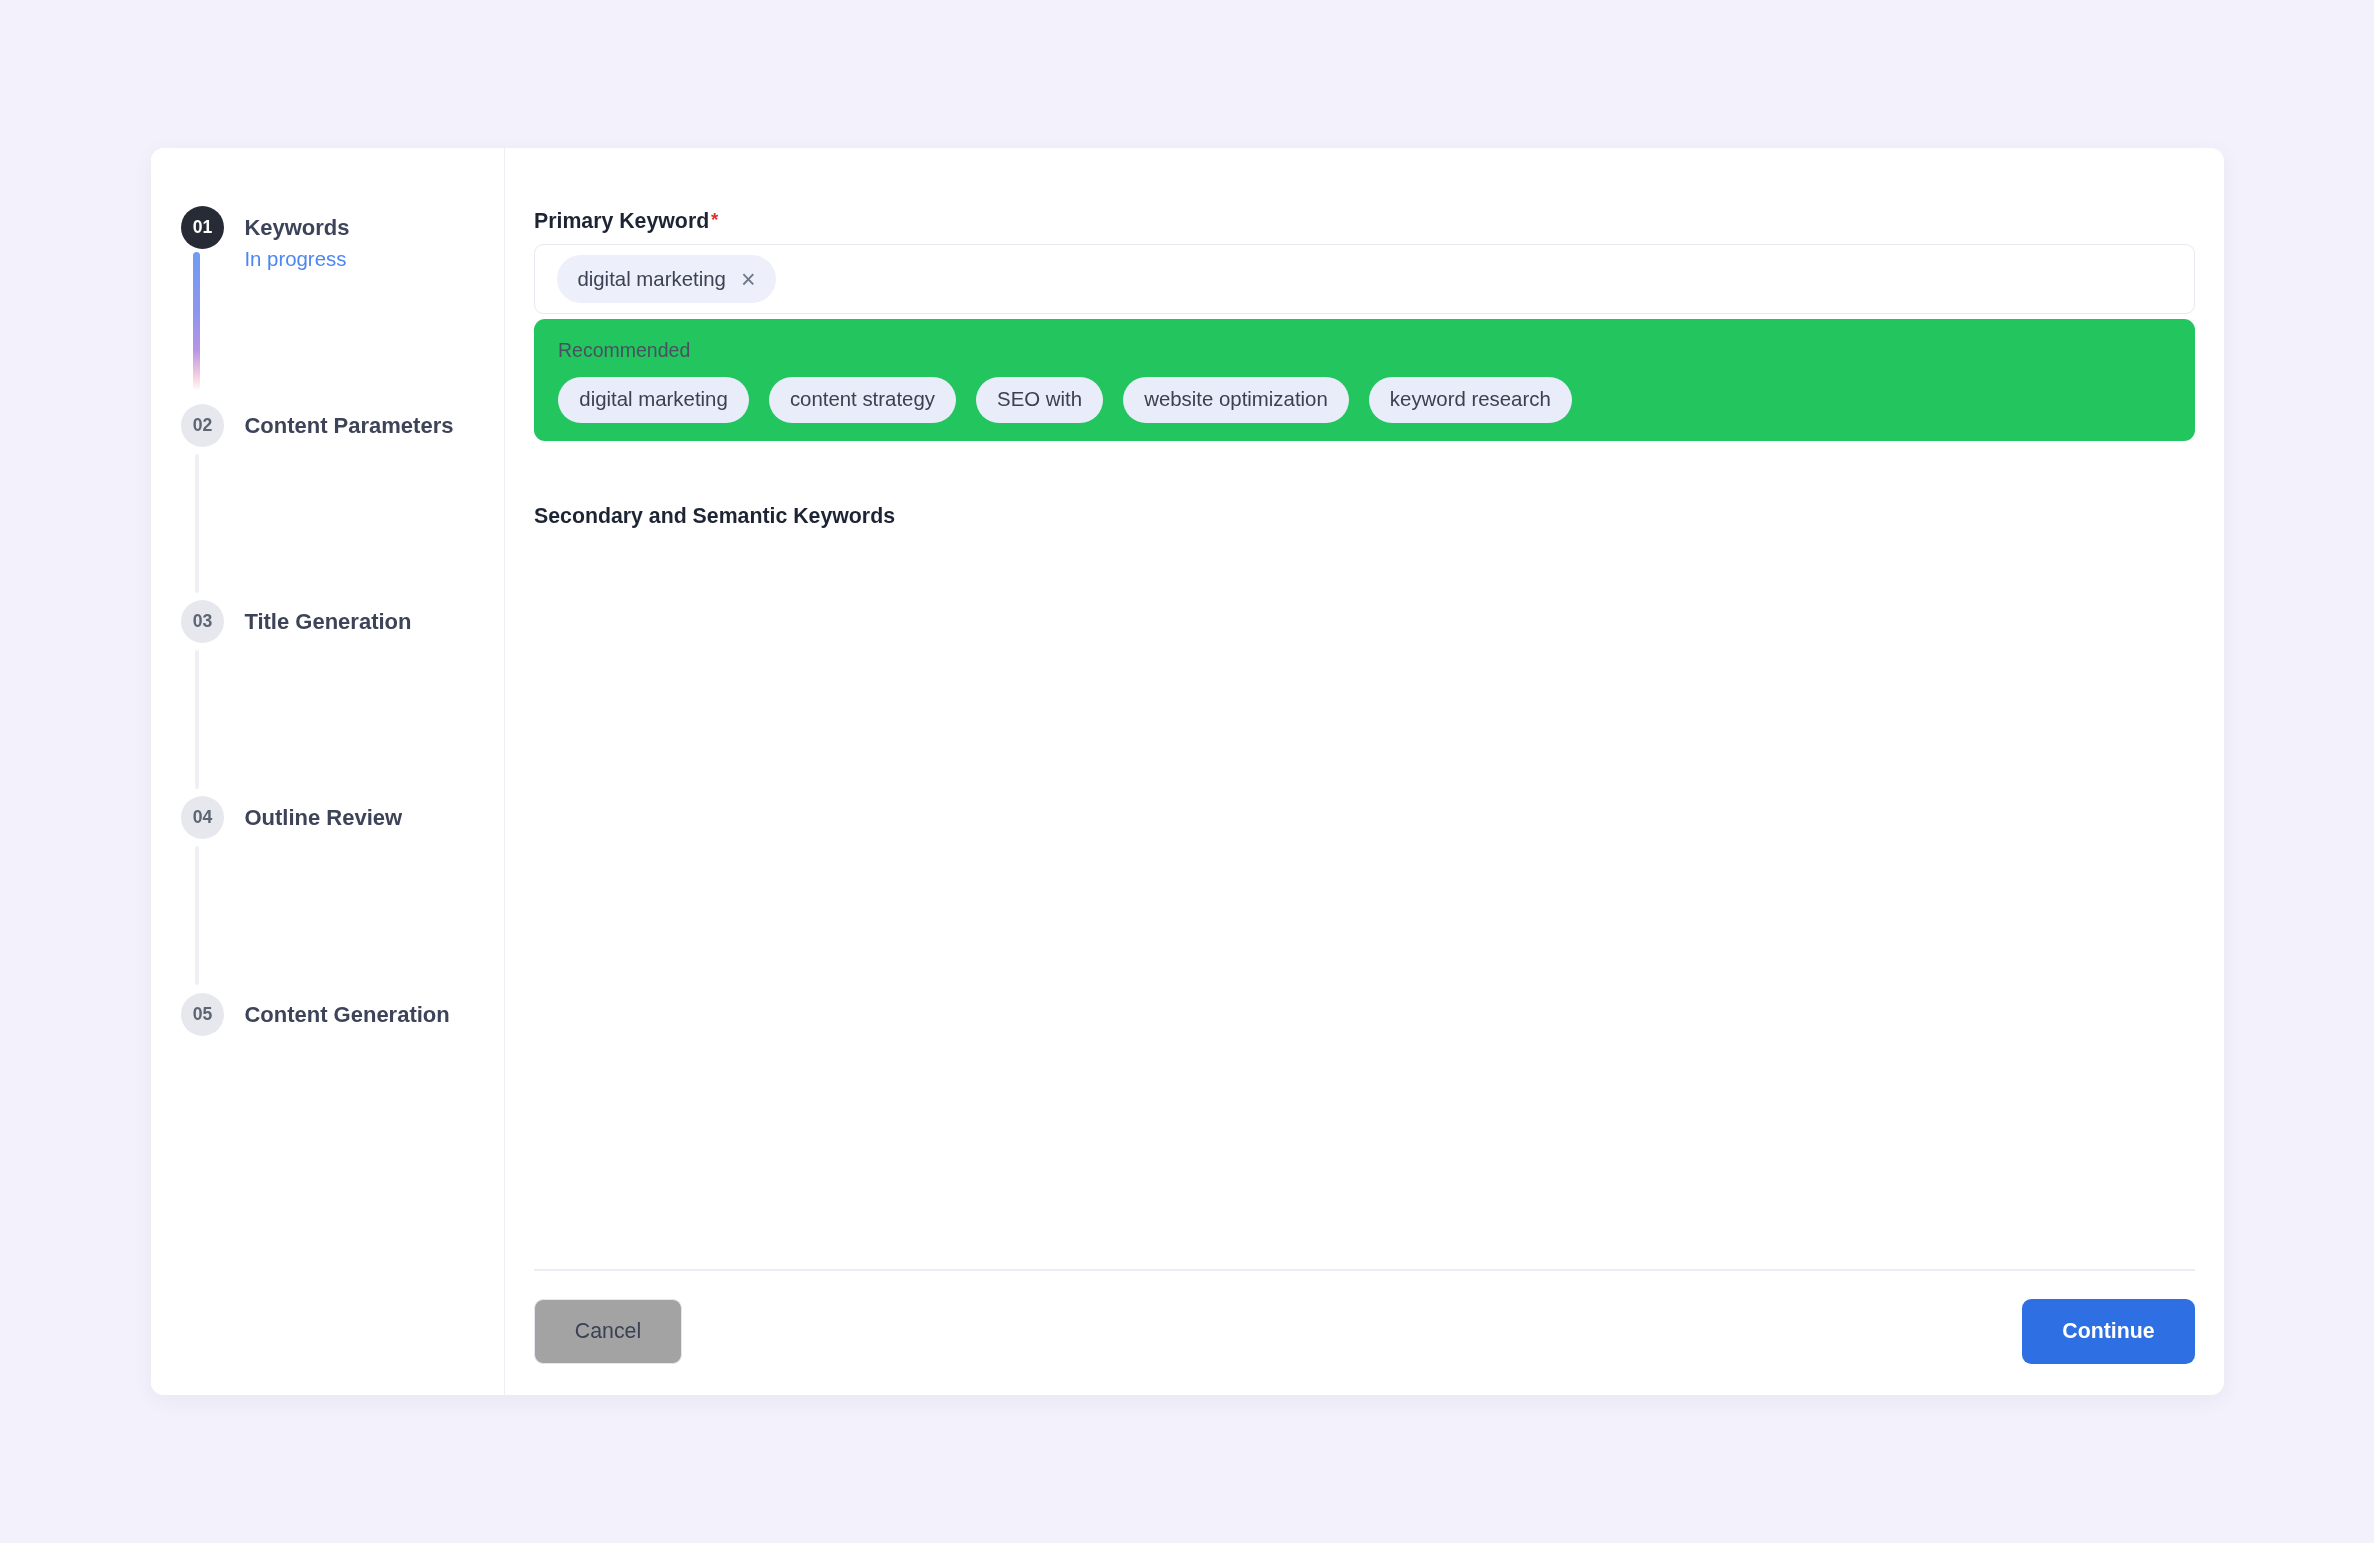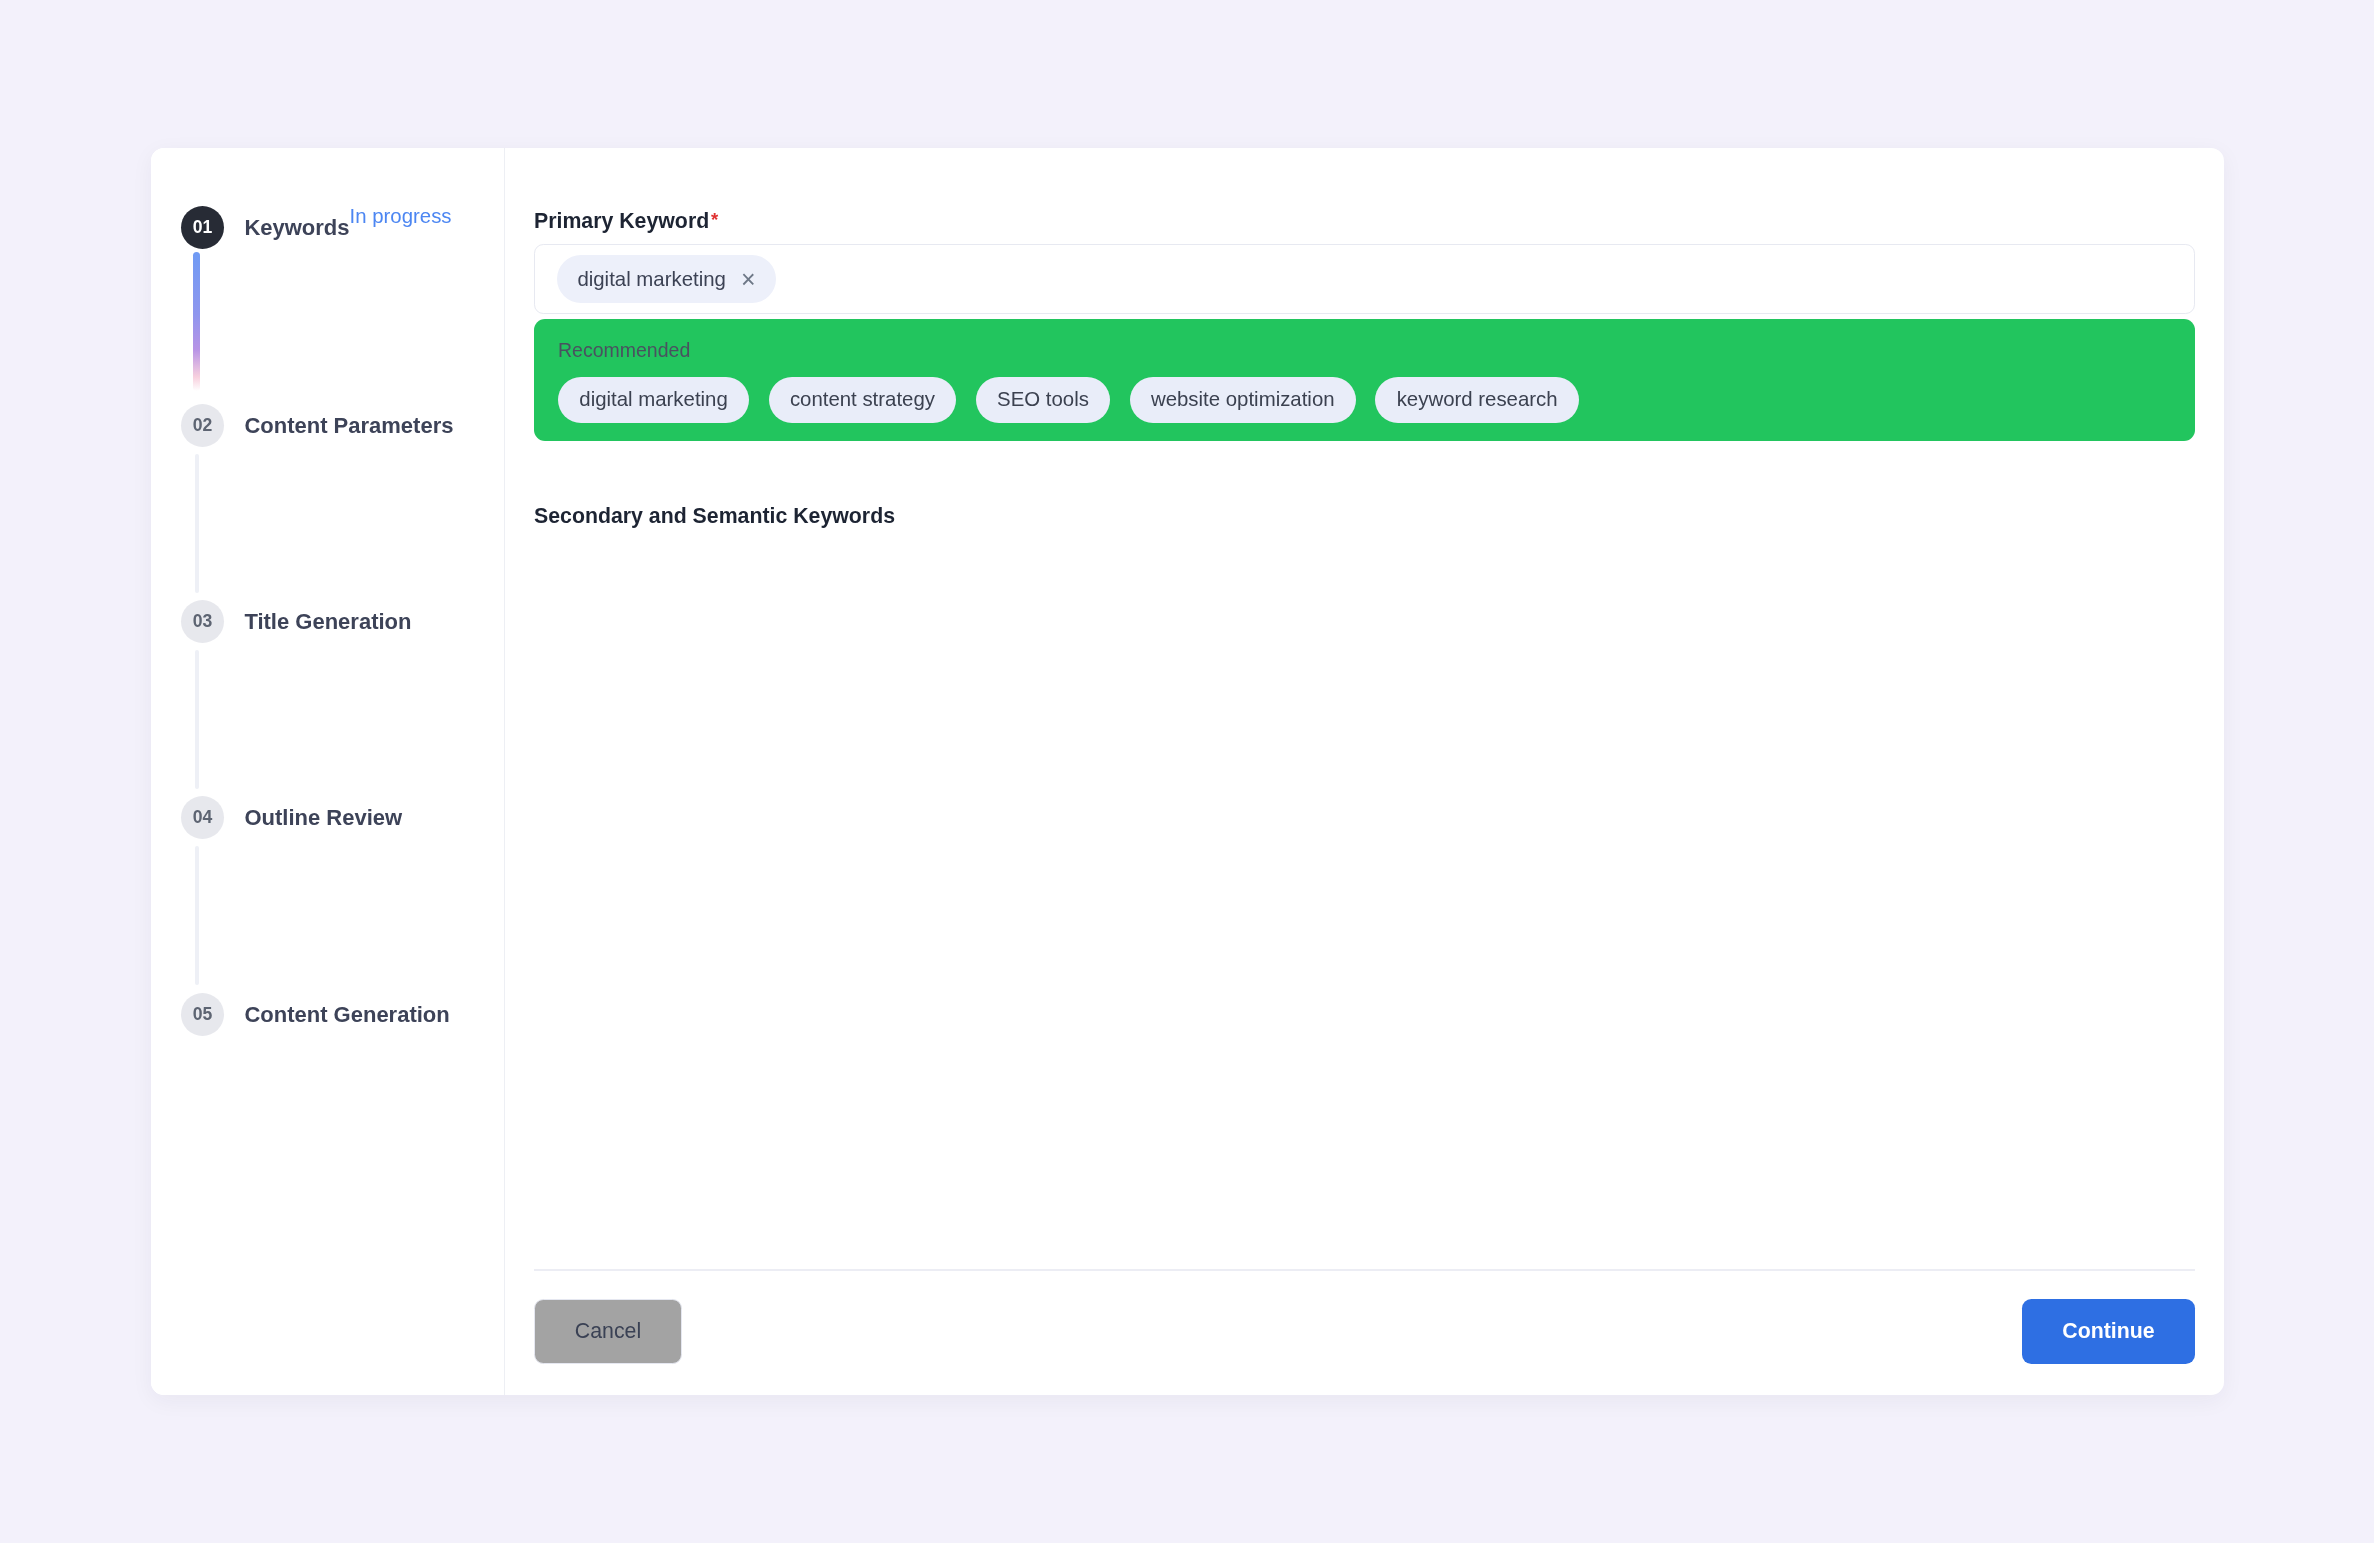--- a/index.html
+++ b/index.html
@@ -52,7 +52,7 @@
     background: #272b35;
     color: #ffffff;
   }
-  .step-texts { display: flex; flex-direction: row; }
+  .step-texts { display: flex; flex-direction: column; }
   .step-label {
     font-size: 22px;
     font-weight: 600;

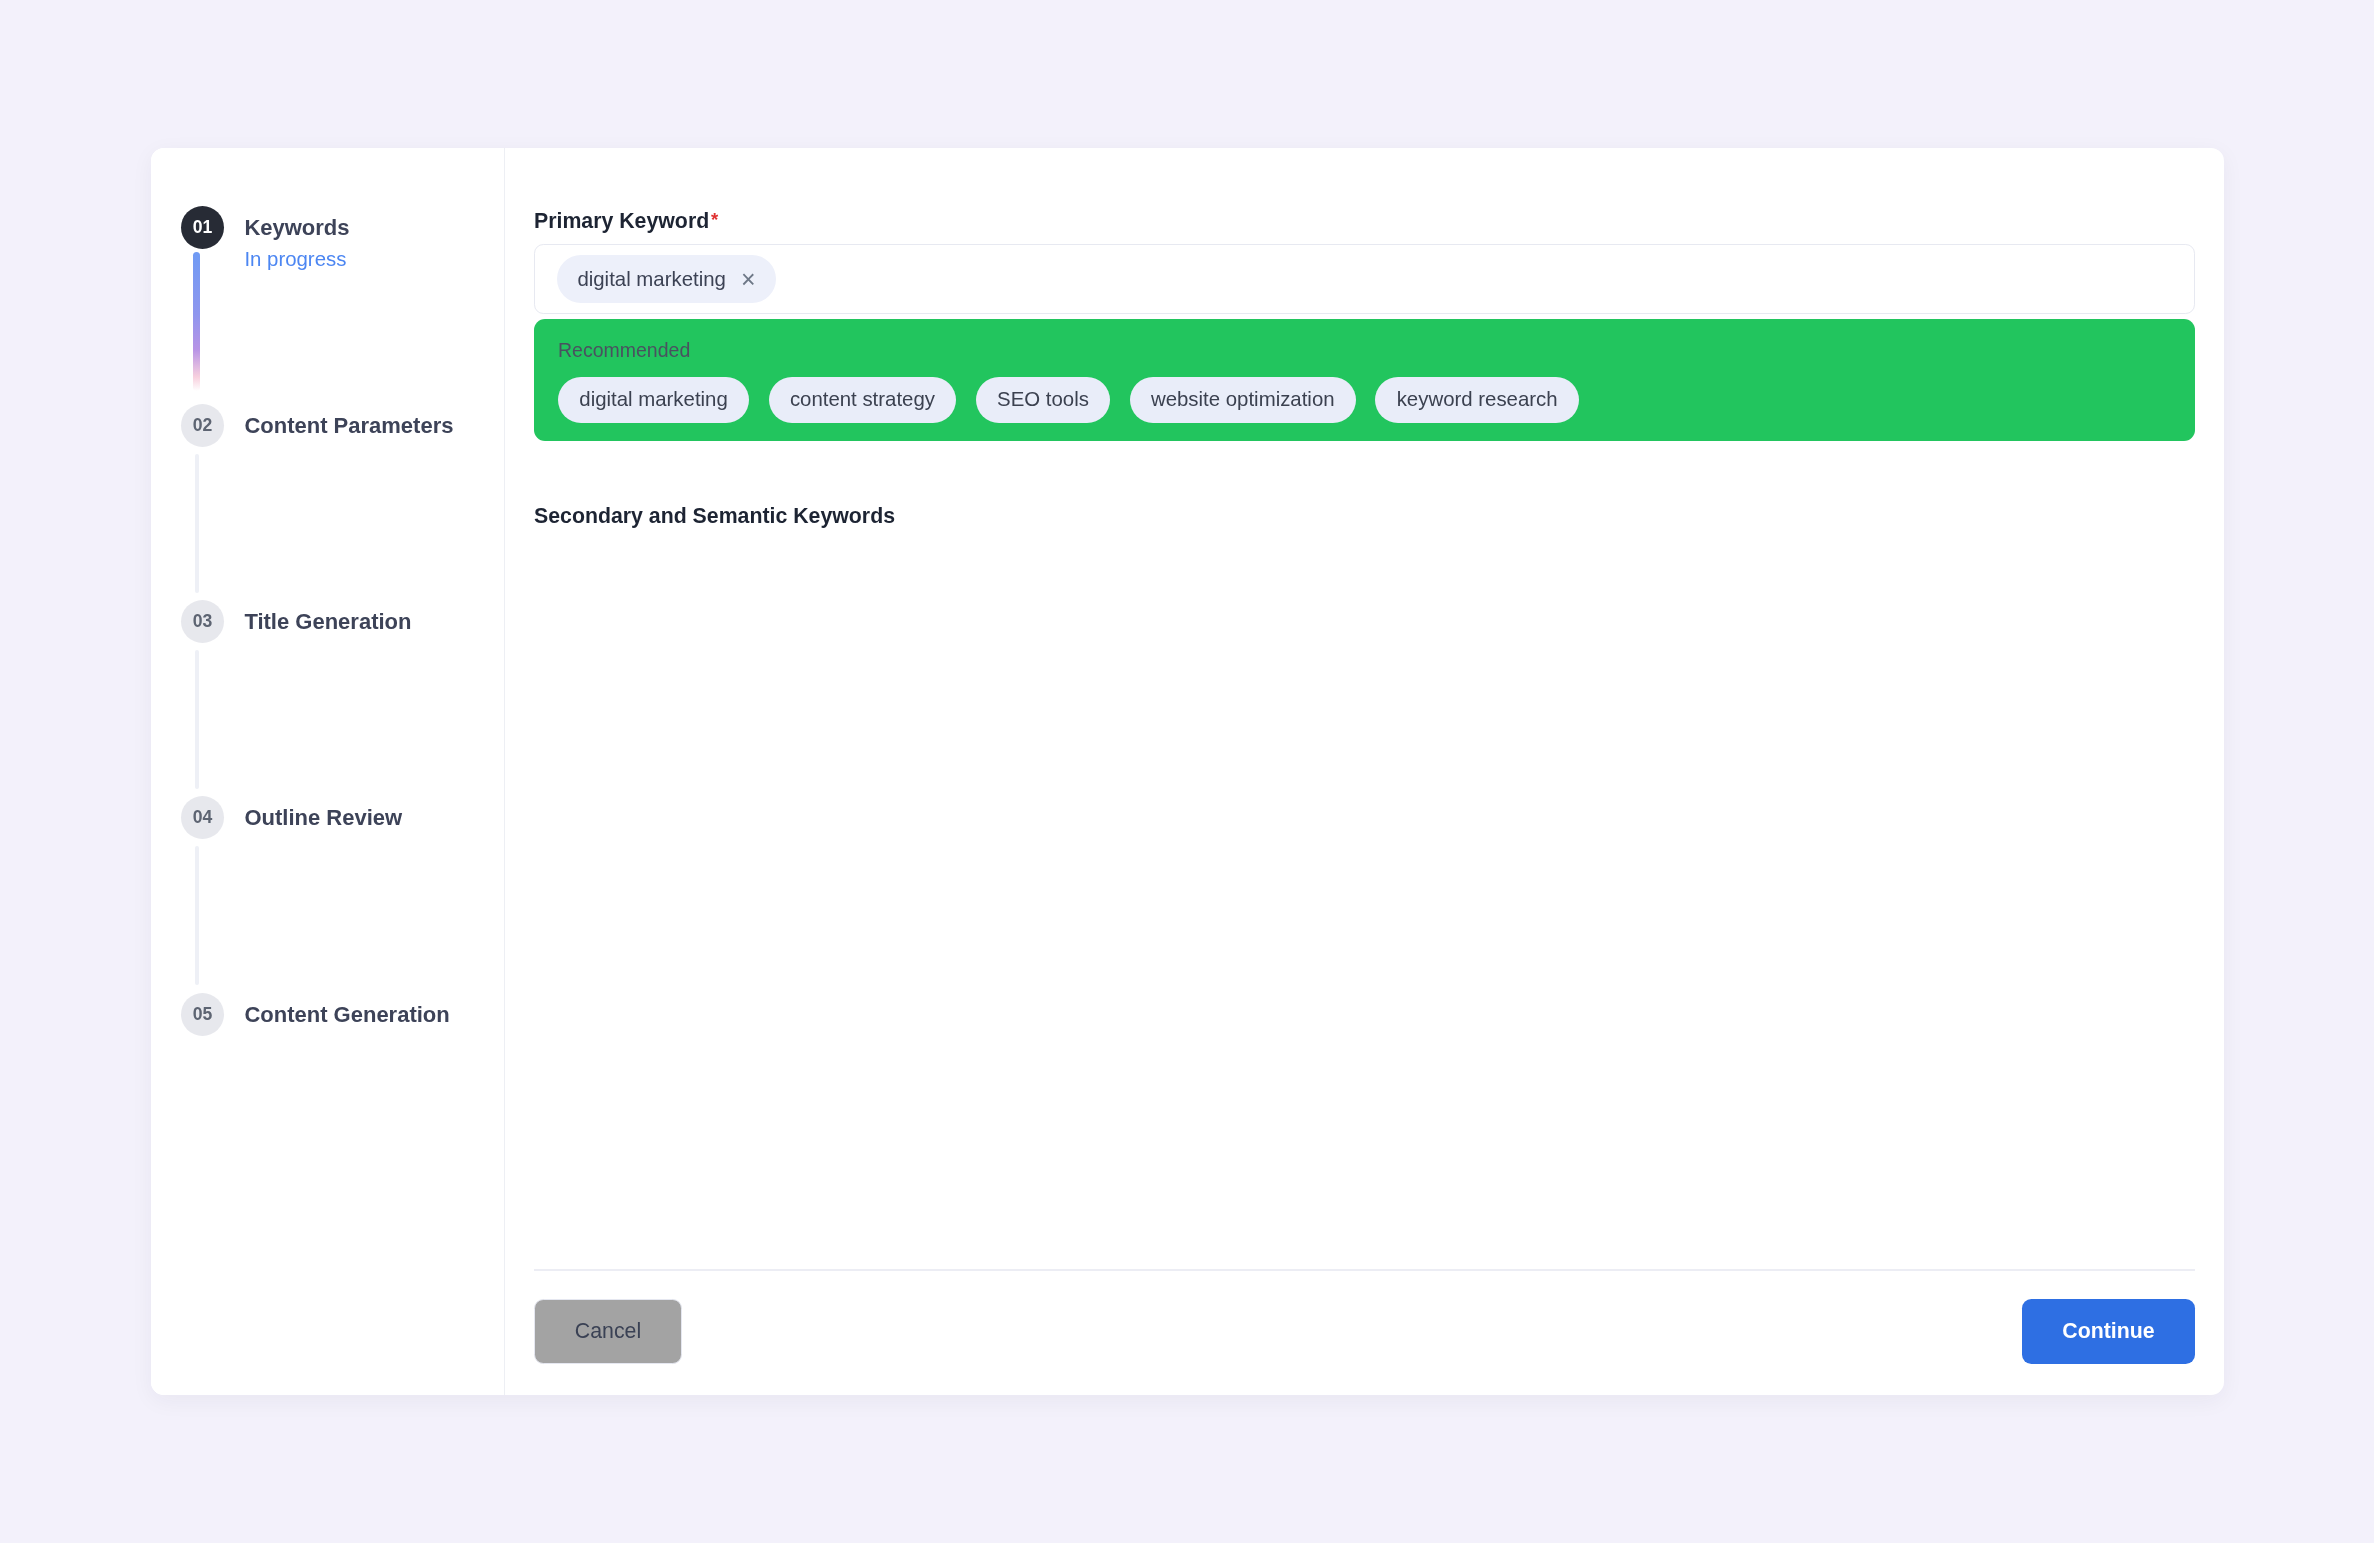--- a/index.html
+++ b/index.html
@@ -269,7 +269,7 @@
       <div class="chips-row">
         <span class="rec-chip">digital marketing</span>
         <span class="rec-chip">content strategy</span>
-        <span class="rec-chip">SEO tools</span>
+        <span class="rec-chip">SEO with</span>
         <span class="rec-chip">website optimization</span>
         <span class="rec-chip">keyword research</span>
       </div>

